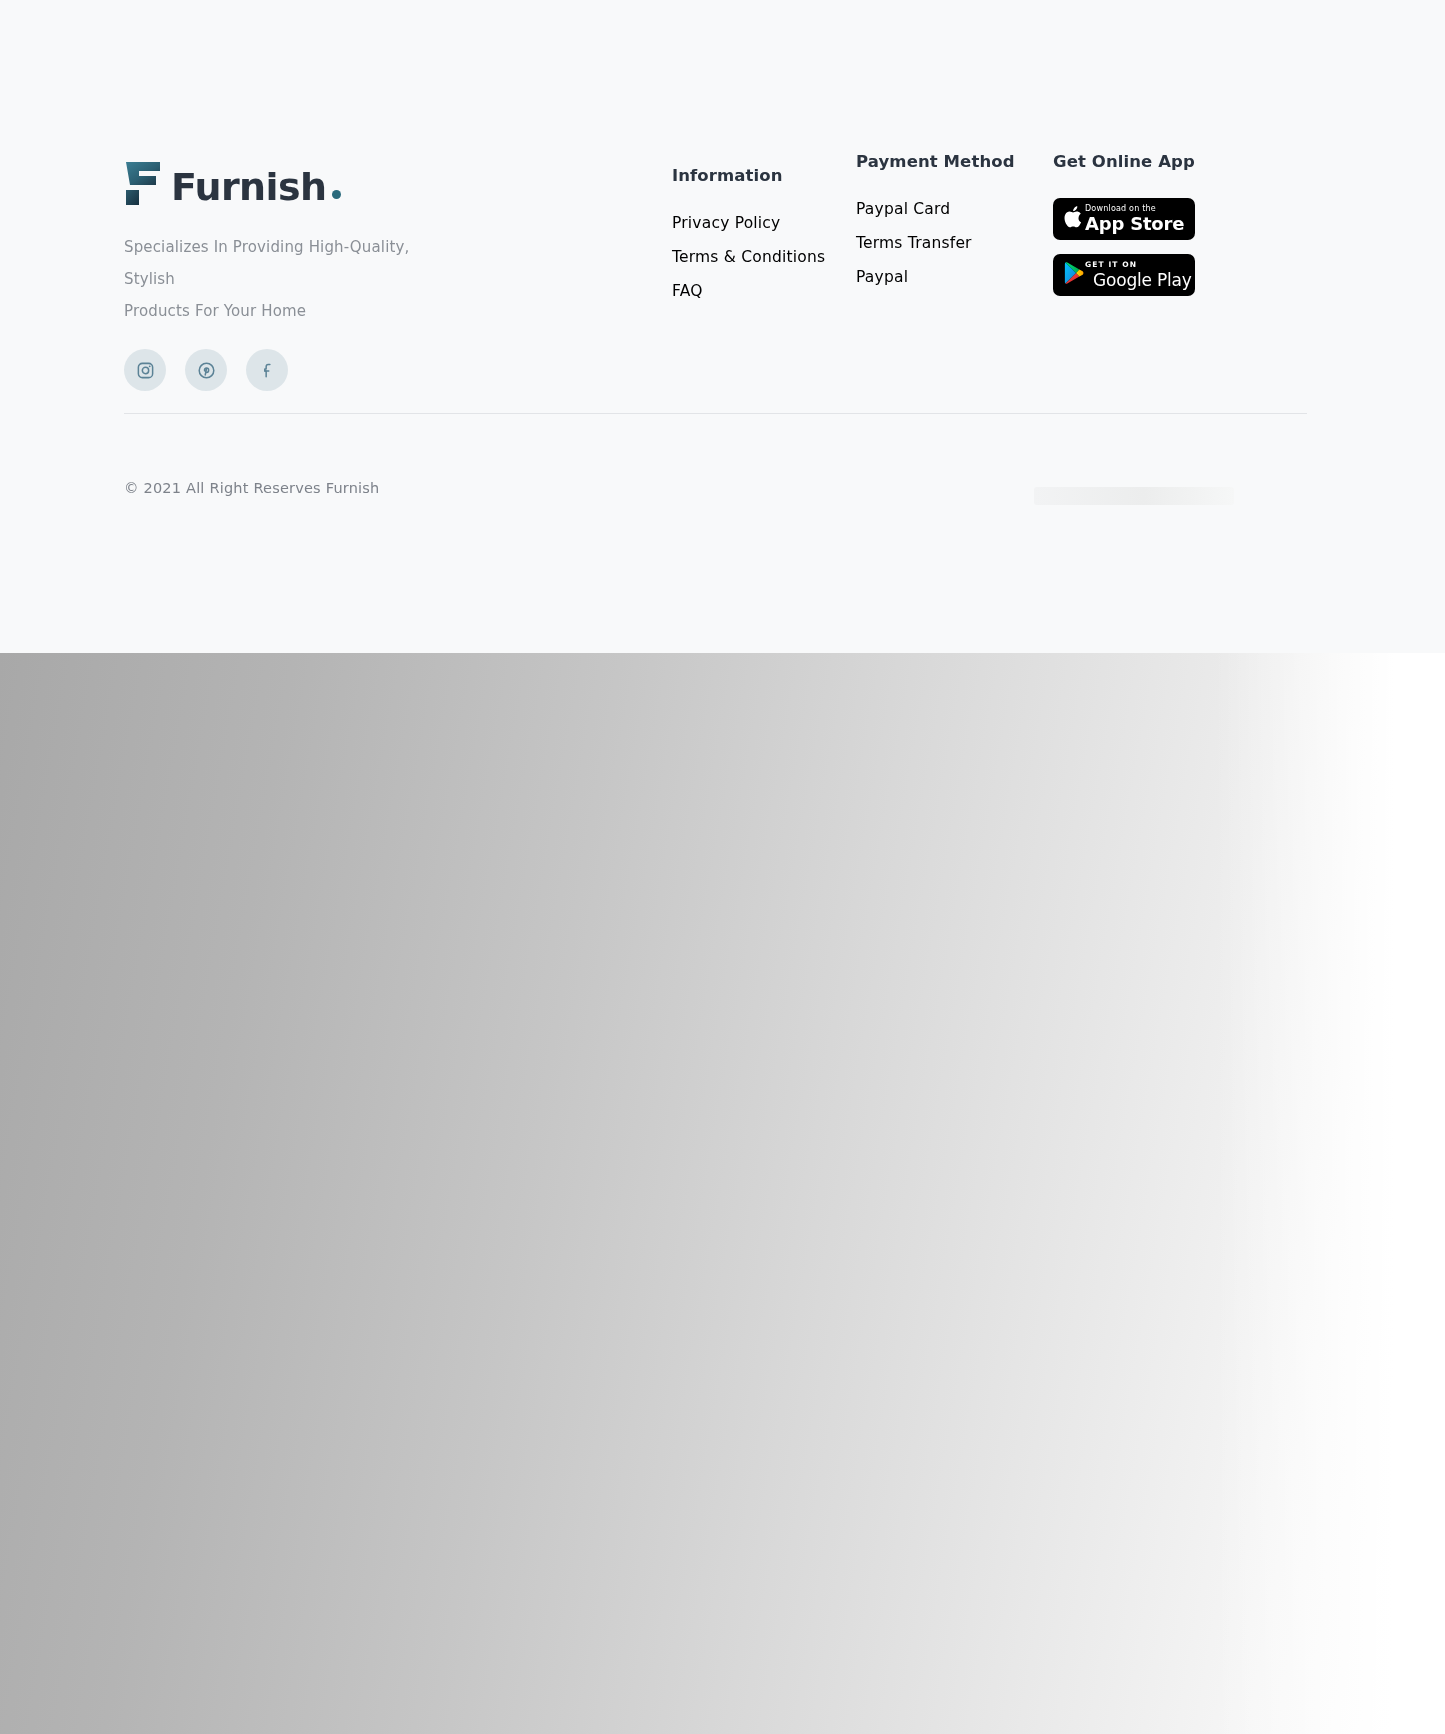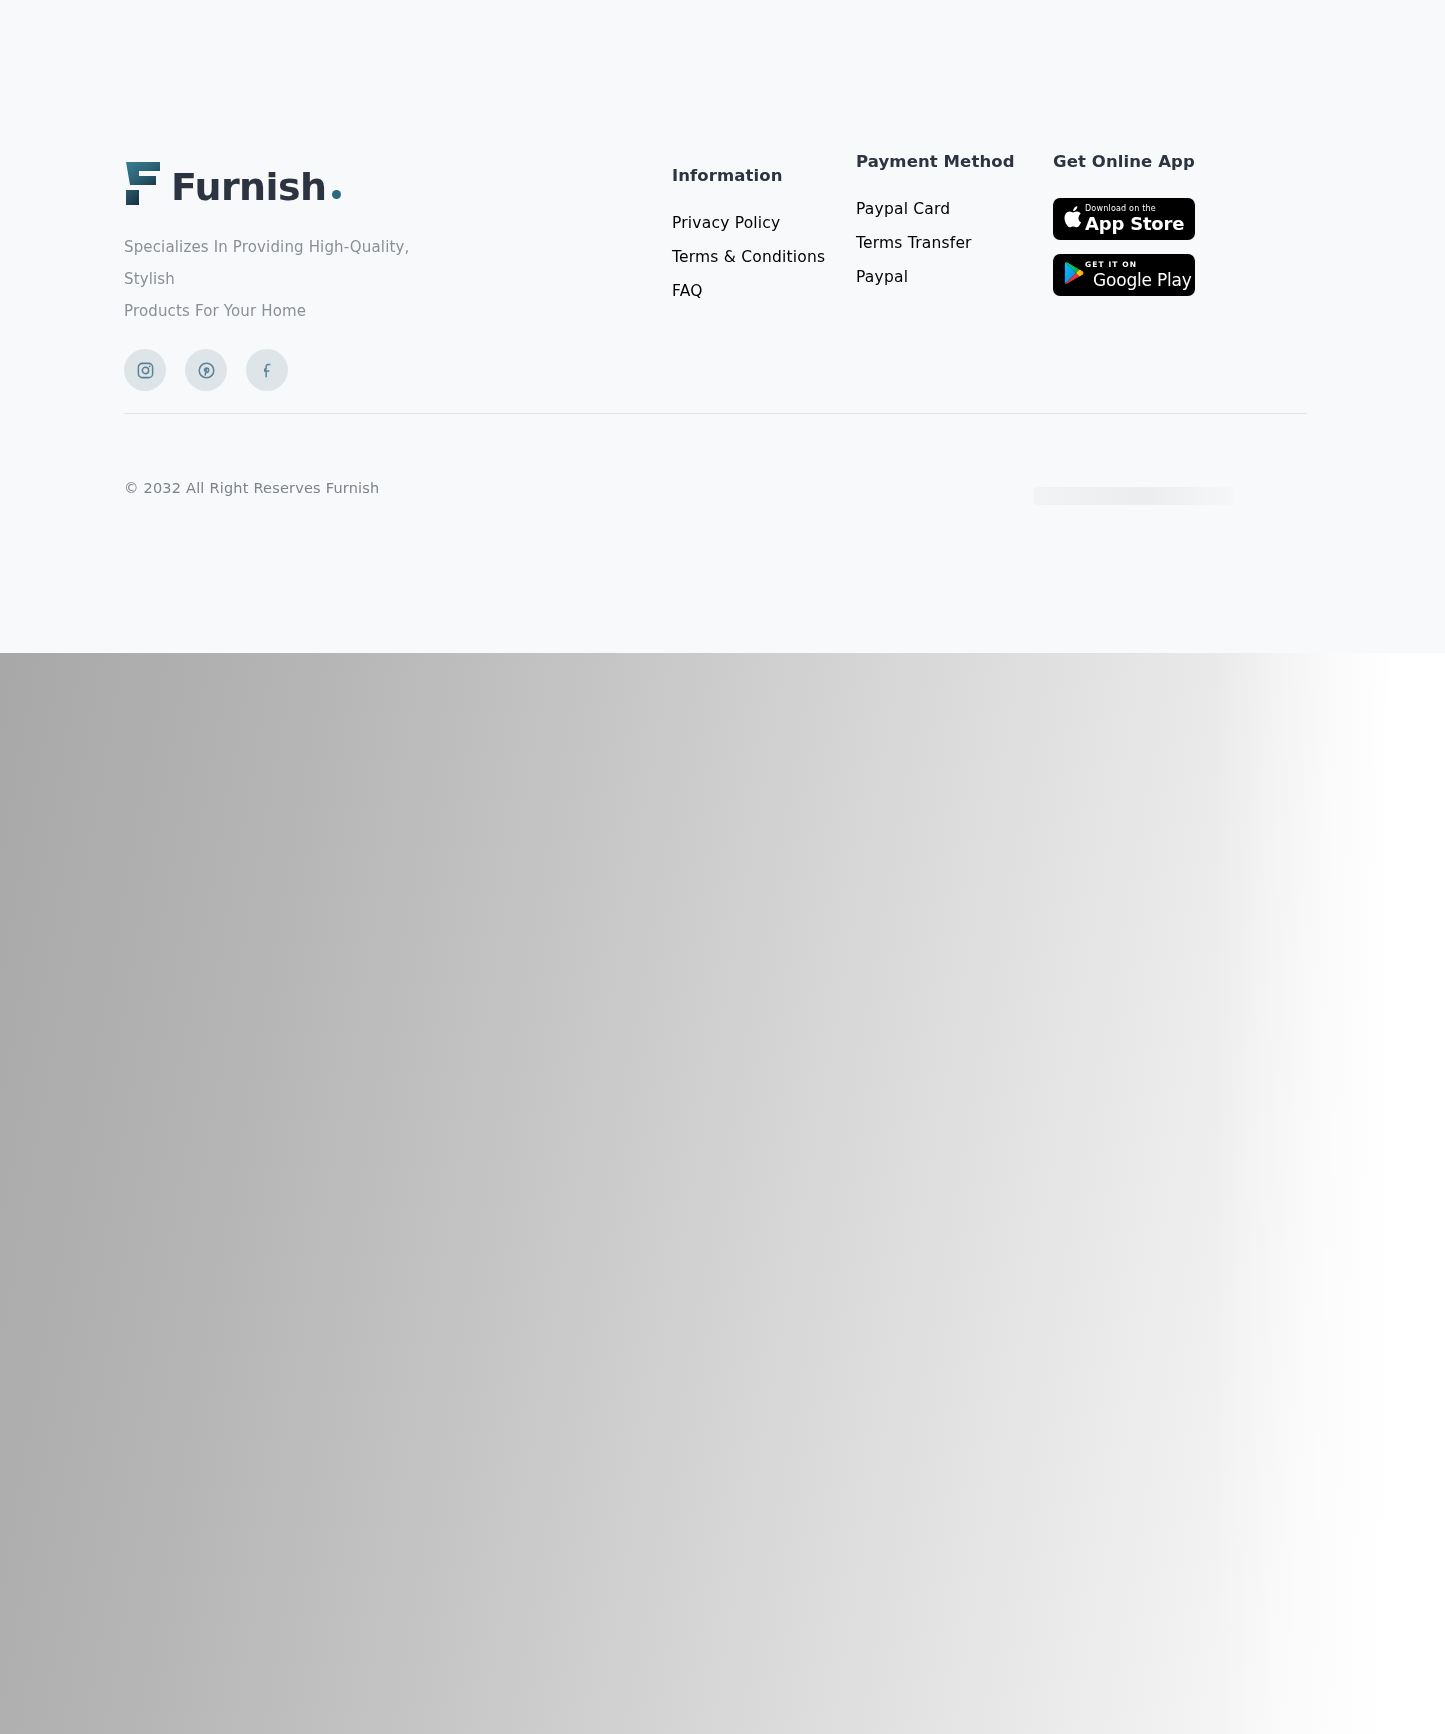--- a/index.html
+++ b/index.html
@@ -299,7 +299,7 @@
       </div>
 
       <div class="divider"></div>
-      <div class="copyright">© 2032 All Right Reserves Furnish</div>
+      <div class="copyright">© 2021 All Right Reserves Furnish</div>
       <div class="ghost-strip"></div>
 
     </div>

